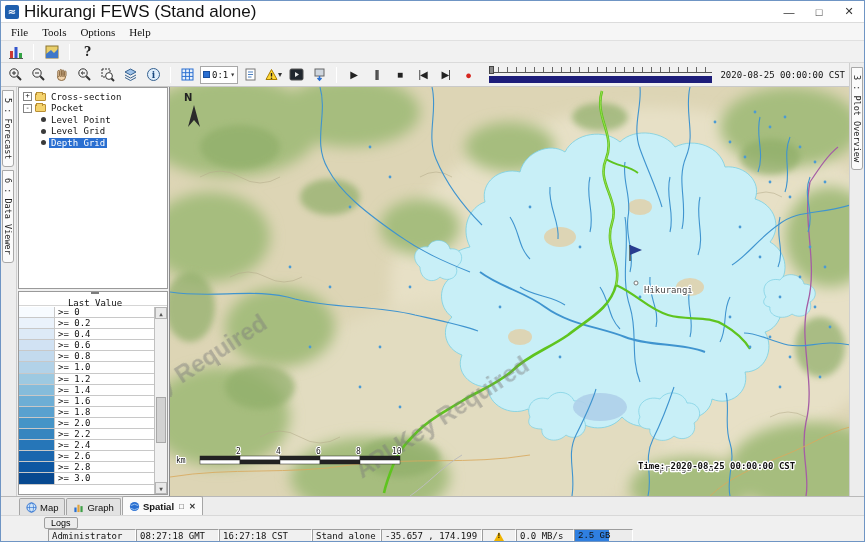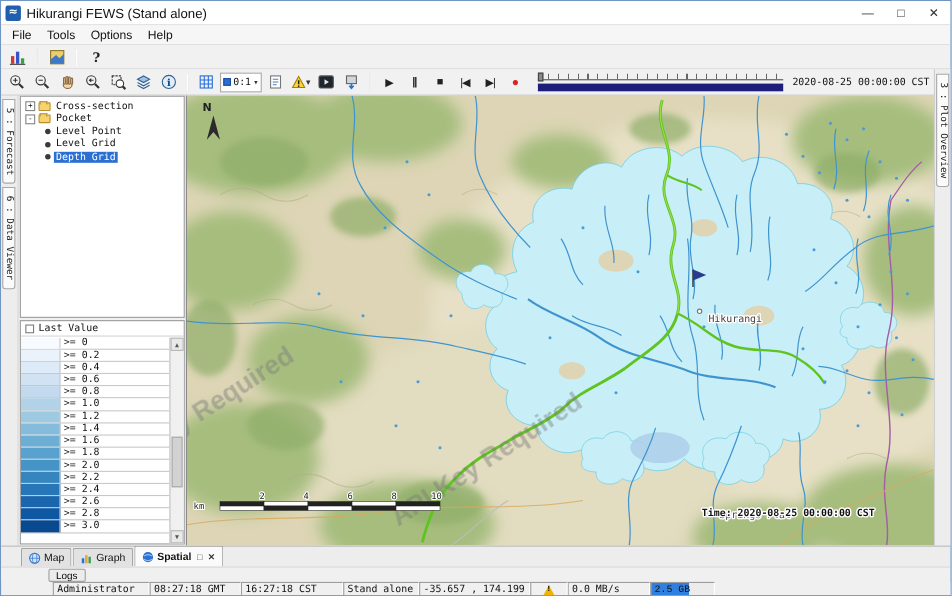--- a/index.html
+++ b/index.html
@@ -13,7 +13,7 @@
               border-bottom:1px solid #dcdcdc; display:flex; align-items:center; }
   .app-icon { width:14px; height:14px; margin:0 5px 0 4px; background:#1f5fae; color:#fff;
               font:bold 10px "DejaVu Sans",sans-serif; text-align:center; line-height:14px; border-radius:2px; }
-  .title-text { font-size:12px; color:#111; }
+  .title-text { font-size:17px; color:#111; }
   .win-controls { margin-left:auto; display:flex; height:100%; }
   .win-btn { width:30px; height:100%; display:flex; align-items:center; justify-content:center;
              font-size:11px; color:#333; cursor:default; }

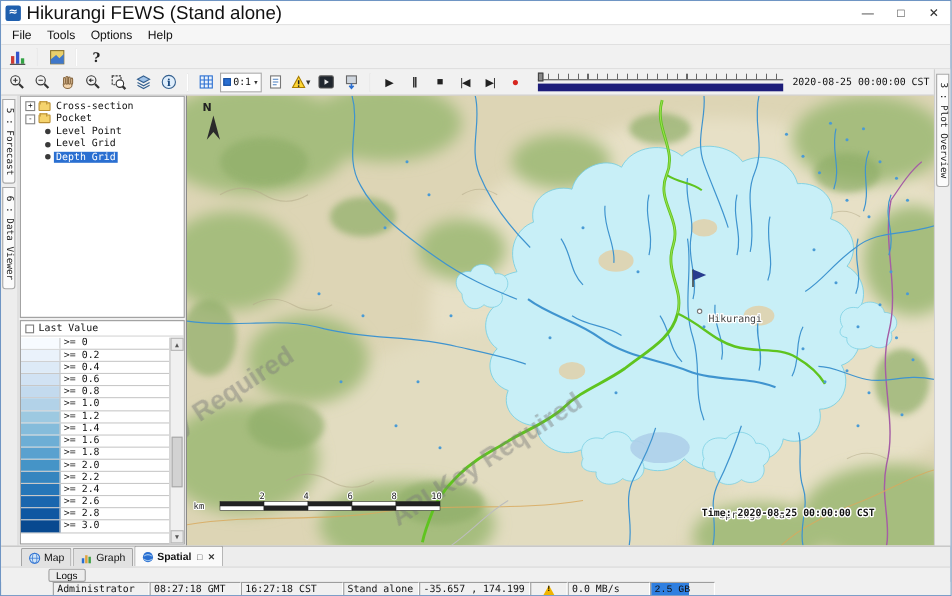--- a/index.html
+++ b/index.html
@@ -20,7 +20,7 @@
 
   
   .menubar { position:absolute; left:0; top:22px; width:100%; height:18px; background:#f6f6f6;
-             border-bottom:1px solid #e0e0e0; display:flex; align-items:center; padding-left:3px; }
+             border-bottom:1px solid #e0e0e0; display:flex; align-items:center; padding-left:3px;font-family:Liberation Serif, serif; }
   .menu-item { padding:1px 7px; font-size:11px; }
 
   

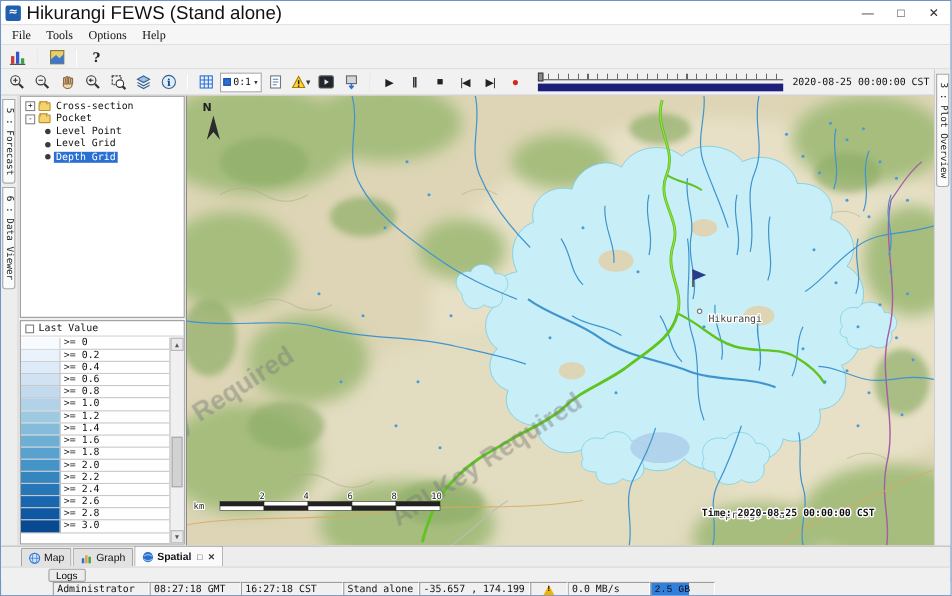--- a/index.html
+++ b/index.html
@@ -72,7 +72,7 @@
 
   .legend-box { position:absolute; left:1px; top:204px; width:150px; height:204px; background:#fff;
                 border:1px solid #9a9a9a; font:9px "DejaVu Sans Mono",monospace; }
-  .lg-header { display:flex; align-items:center; height:14px; gap:4px; padding-left:4px; border-bottom:1px solid #d5d5d5; }
+  .lg-header { display:flex; align-items:center; height:14px; gap:4px; padding-left:4px; border-bottom:1px solid #d5d5d5;flex-direction:column; }
   .lg-check { width:8px; height:8px; border:1px solid #7c7c7c; background:#fff; }
   .lg-table { position:absolute; left:0; top:15px; right:13px; bottom:0; overflow:hidden; }
   .lg-row { display:flex; height:11.1px; border-bottom:1px solid #c8c8c8; }

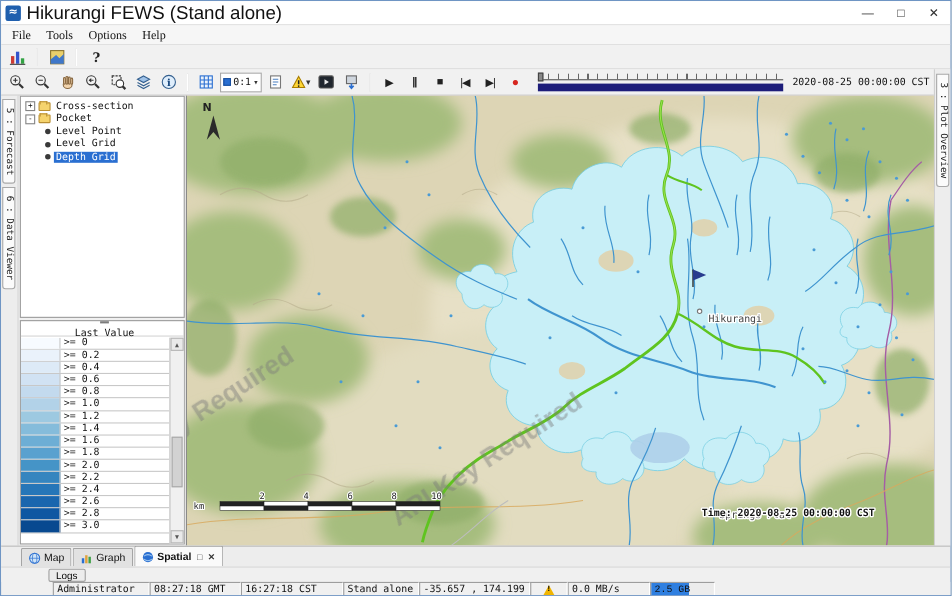--- a/index.html
+++ b/index.html
@@ -645,7 +645,7 @@
       <span class="tri"></span>
       <span class="tri-mark">!</span>
     </div>
-    <div class="sb" style="width:75px">0.0 MB/s</div>
+    <div class="sb" style="width:58px">0.0 MB/s</div>
     <div class="sb sb-mem" style="width:59px">2.5 GB</div>
   </div>
 

